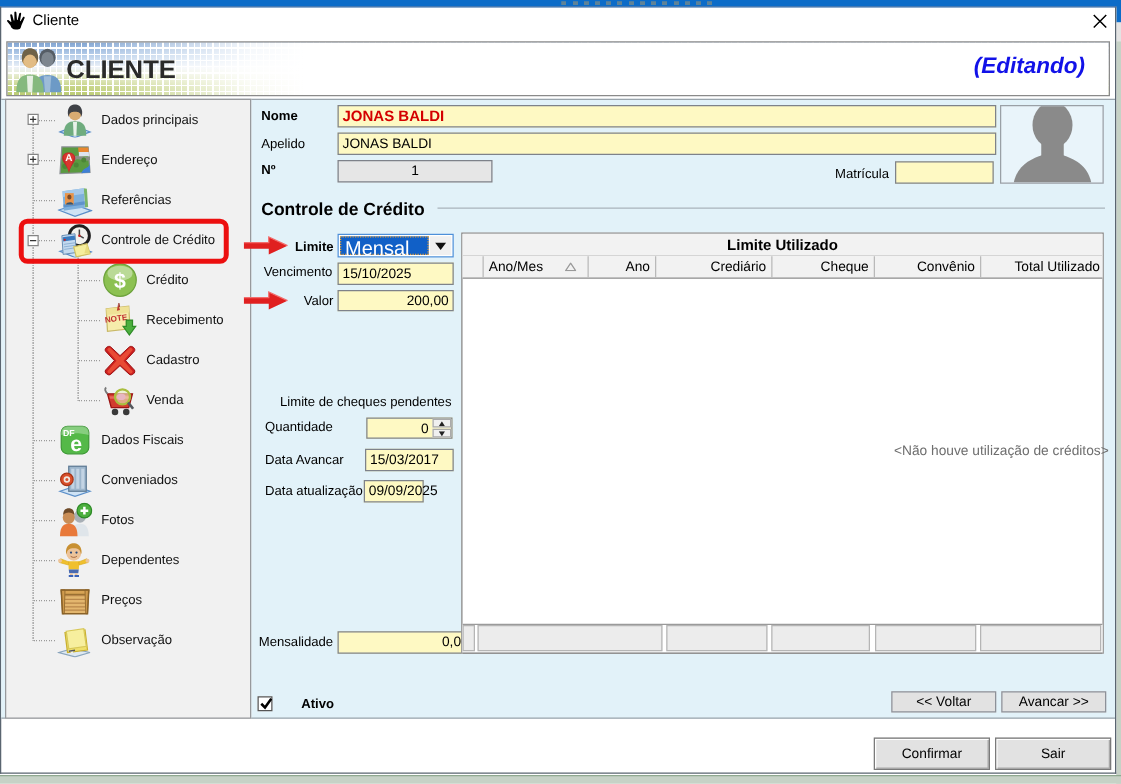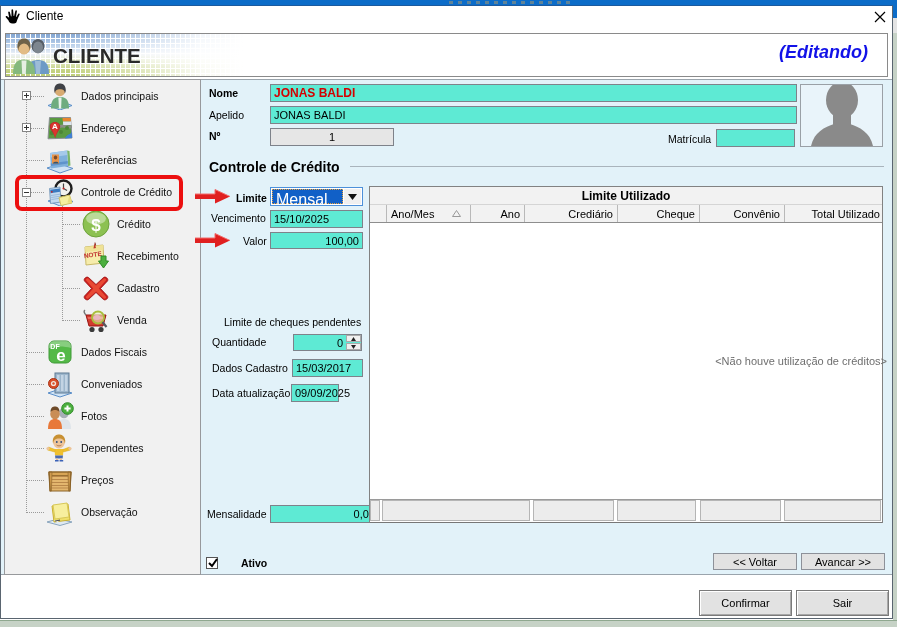--- a/index.html
+++ b/index.html
@@ -7,7 +7,7 @@
 .abs{position:absolute}
 .lb{position:absolute;font-size:10.5px;color:#000;white-space:nowrap;line-height:14px}
 .lbb{position:absolute;font-size:10.5px;font-weight:bold;color:#000;white-space:nowrap;line-height:14px}
-.inp{position:absolute;background:#5eead4;border:1px solid #7e828a;font-size:11px;color:#000;display:flex;align-items:center;padding:0 3px;white-space:nowrap}
+.inp{position:absolute;background:#fef9c3;border:1px solid #7e828a;font-size:11px;color:#000;display:flex;align-items:center;padding:0 3px;white-space:nowrap}
 .btn{position:absolute;background:#e2e2e2;border:1px solid #8d9199;font-size:11px;color:#000;display:flex;align-items:center;justify-content:center;white-space:nowrap}
 .treetxt{position:absolute;font-size:10.5px;color:#111;white-space:nowrap;line-height:14px}
 </style>

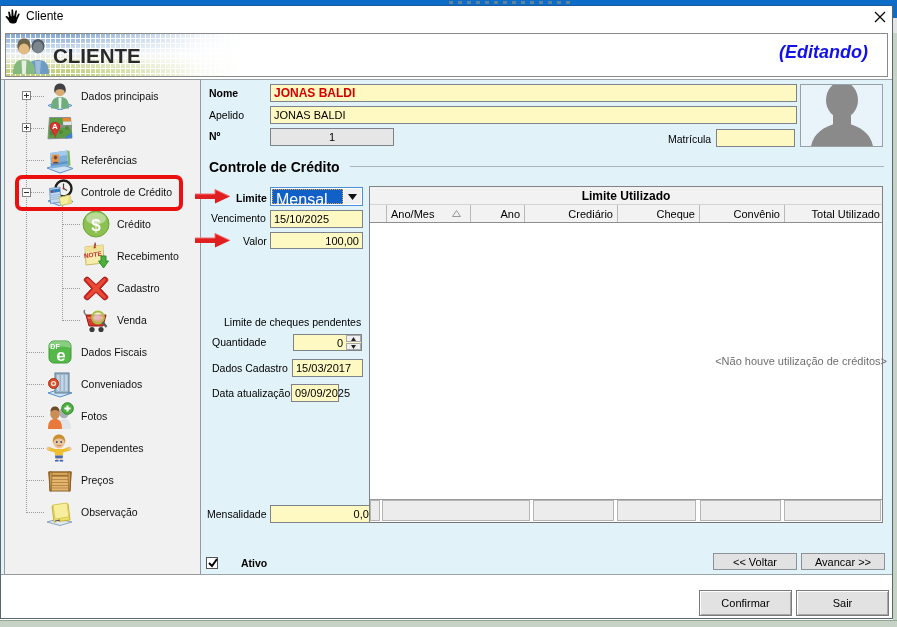--- a/index.html
+++ b/index.html
@@ -270,7 +270,7 @@
 <div class="inp" style="left:270px;top:210px;width:93px;height:18px">15/10/2025</div>
 
 <div class="lb" style="left:243px;top:234px">Valor</div>
-<div class="inp" style="left:270px;top:232px;width:93px;height:17px;justify-content:flex-end">100,00</div>
+<div class="inp" style="left:270px;top:232px;width:93px;height:17px;justify-content:flex-end">200,00</div>
 
 <div class="lb" style="left:224px;top:315px">Limite de cheques pendentes</div>
 <div class="lb" style="left:212px;top:335px">Quantidade</div>

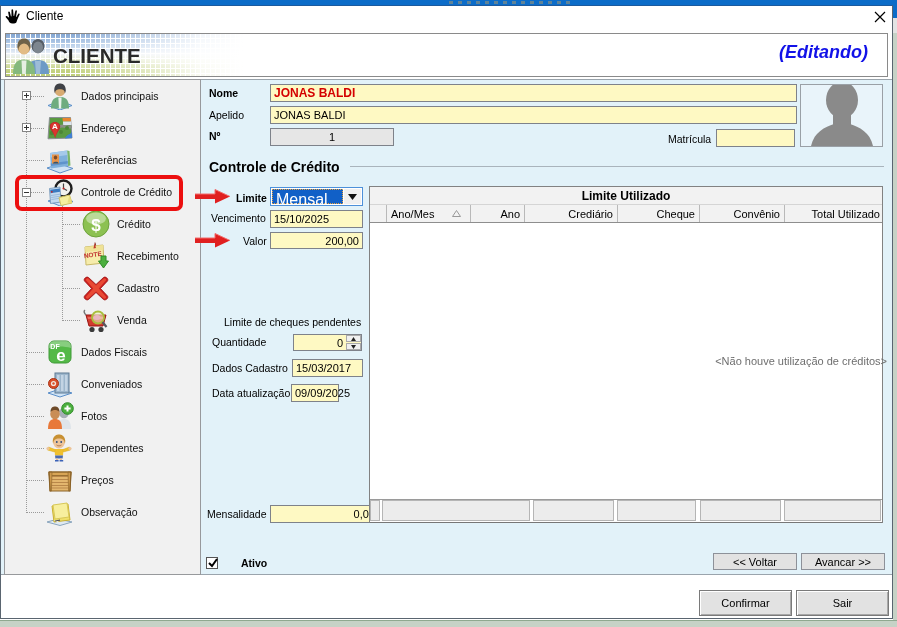--- a/index.html
+++ b/index.html
@@ -285,7 +285,7 @@
       <path d="M0 0 L5 0 L2.5 4 Z" fill="#222"></path>
     </svg>
   </div>
-<div class="lb" style="left:212px;top:361px">Dados Cadastro</div>
+<div class="lb" style="left:212px;top:361px">Data Avancar</div>
 <div class="inp" style="left:292px;top:359px;width:71px;height:18px">15/03/2017</div>
 <div class="lb" style="left:212px;top:386px">Data atualização</div>
 <div class="inp" style="left:291px;top:384px;width:48px;height:18px">09/09/2025</div>

